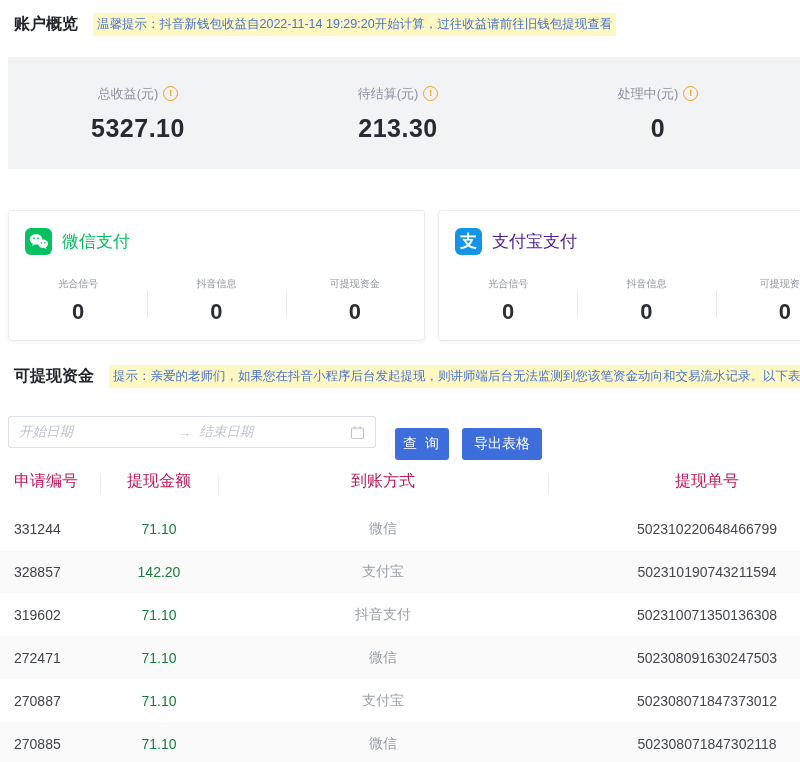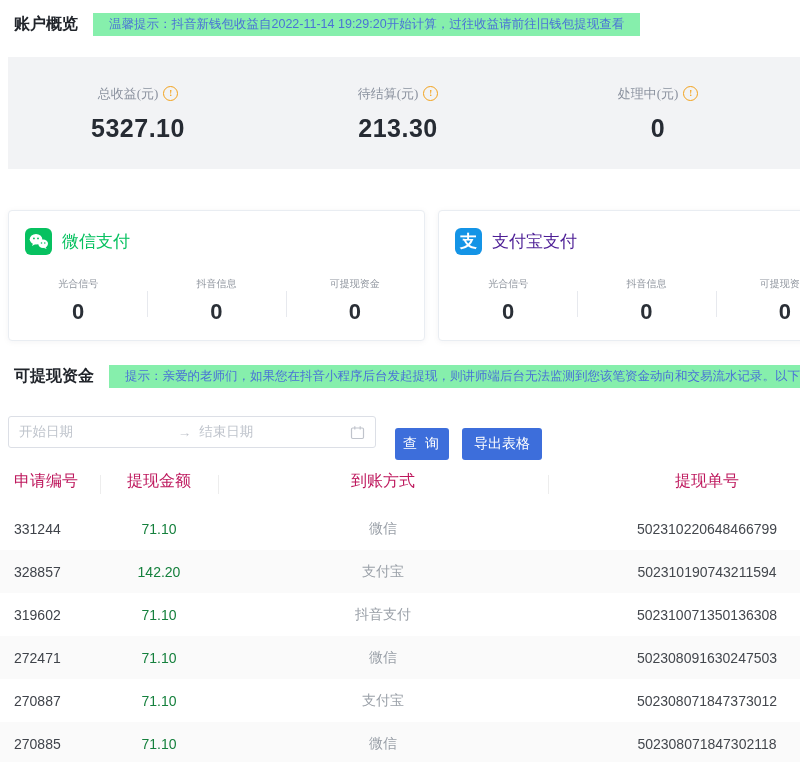--- a/index.html
+++ b/index.html
@@ -9,8 +9,8 @@
   
   .sec-head{display:flex;align-items:center;padding:12px 0 0 14px;height:24px;}
   .sec-title{font-size:16px;font-weight:bold;color:#21252b;white-space:nowrap;}
-  .sec-tip{margin-left:15px;background:#86efac;color:#4a72d6;font-size:12.5px;
-           padding:4px 16px;white-space:nowrap;line-height:15px;}
+  .sec-tip{margin-left:15px;background:#fef9c3;color:#4a72d6;font-size:12.5px;
+           padding:4px 4px;white-space:nowrap;line-height:15px;}
 
   
   .stats-panel{margin:21px 0 0 8px;width:848px;height:112px;background:#f2f3f5;

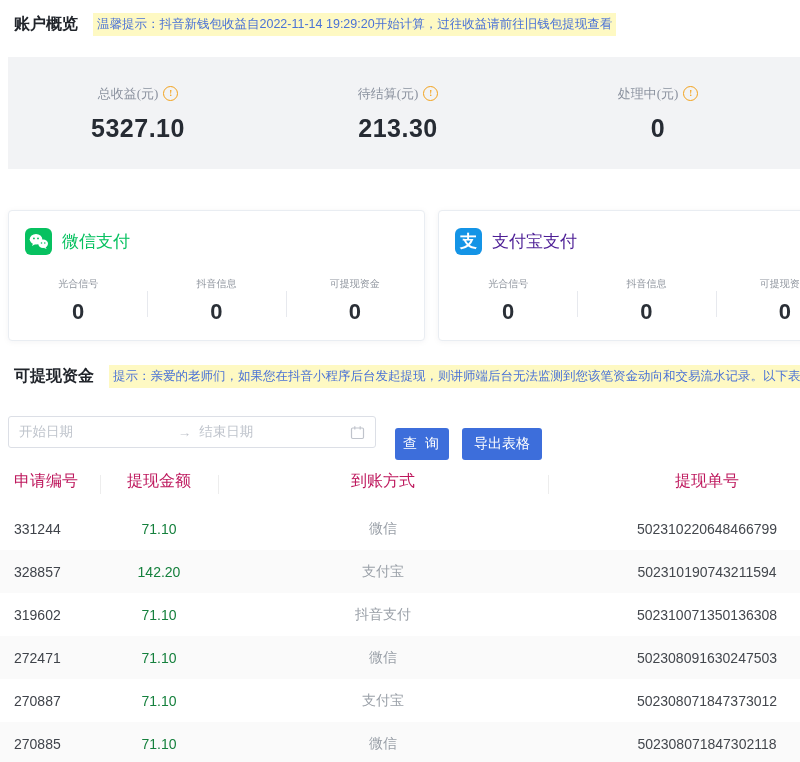--- a/index.html
+++ b/index.html
@@ -16,7 +16,7 @@
   .stats-panel{margin:21px 0 0 8px;width:848px;height:112px;background:#f2f3f5;
                display:flex;align-items:center;}
   .stat{flex:0 0 260px;text-align:center;}
-  .stat-label{font-size:13px;color:#8a919e;display:inline-flex;align-items:center;gap:5px;font-family:Liberation Serif, serif;}
+  .stat-label{font-size:13px;color:#8a919e;display:inline-flex;align-items:center;gap:5px;}
   .info-icon{width:13px;height:13px;border-radius:50%;border:1px solid #f2a21b;color:#f2a21b;
              font-size:9px;line-height:13px;text-align:center;font-weight:bold;display:inline-block;}
   .stat-value{margin-top:11px;font-size:25px;font-weight:bold;color:#262b33;letter-spacing:.5px;}

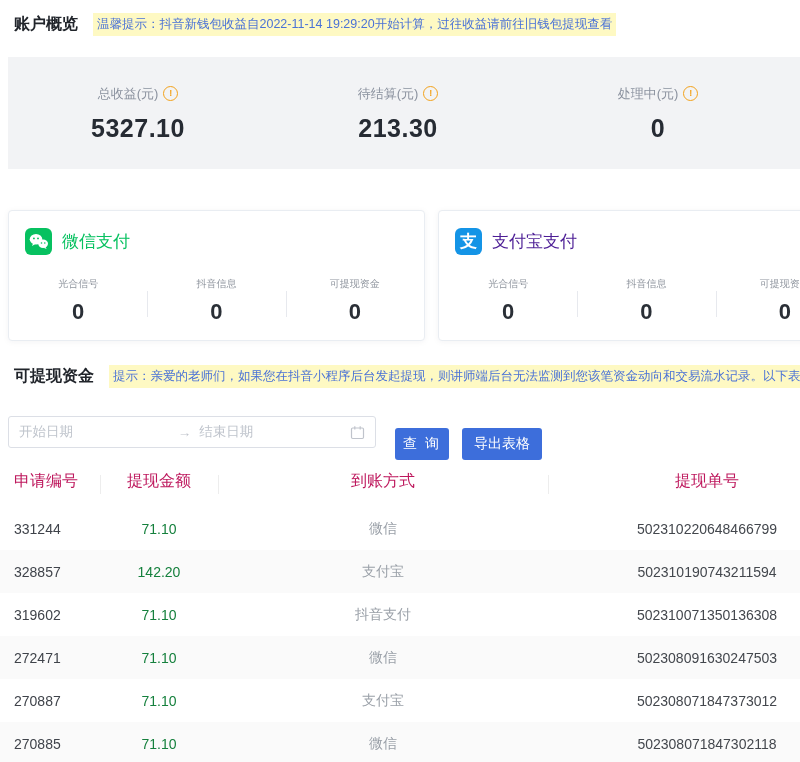--- a/index.html
+++ b/index.html
@@ -40,7 +40,7 @@
   .filter-row{margin:16px 0 0 8px;display:flex;align-items:center;}
   .date-range{width:368px;height:32px;border:1px solid #dcdfe6;border-radius:3px;box-sizing:border-box;
               display:flex;align-items:center;padding:0 10px;color:#bfc4cc;font-size:13.5px;cursor:pointer;}
-  .date-seg{flex:1;}
+  .date-seg{flex:1;font-style:italic;}
   .date-arrow{color:#c0c4cc;padding:0 8px;flex:0 0 auto;}
   .cal-icon{flex:0 0 auto;display:flex;align-items:center;}
   .btn{height:32px;background:#3d6edb;color:#fff;font-size:14px;border:none;border-radius:3px;

